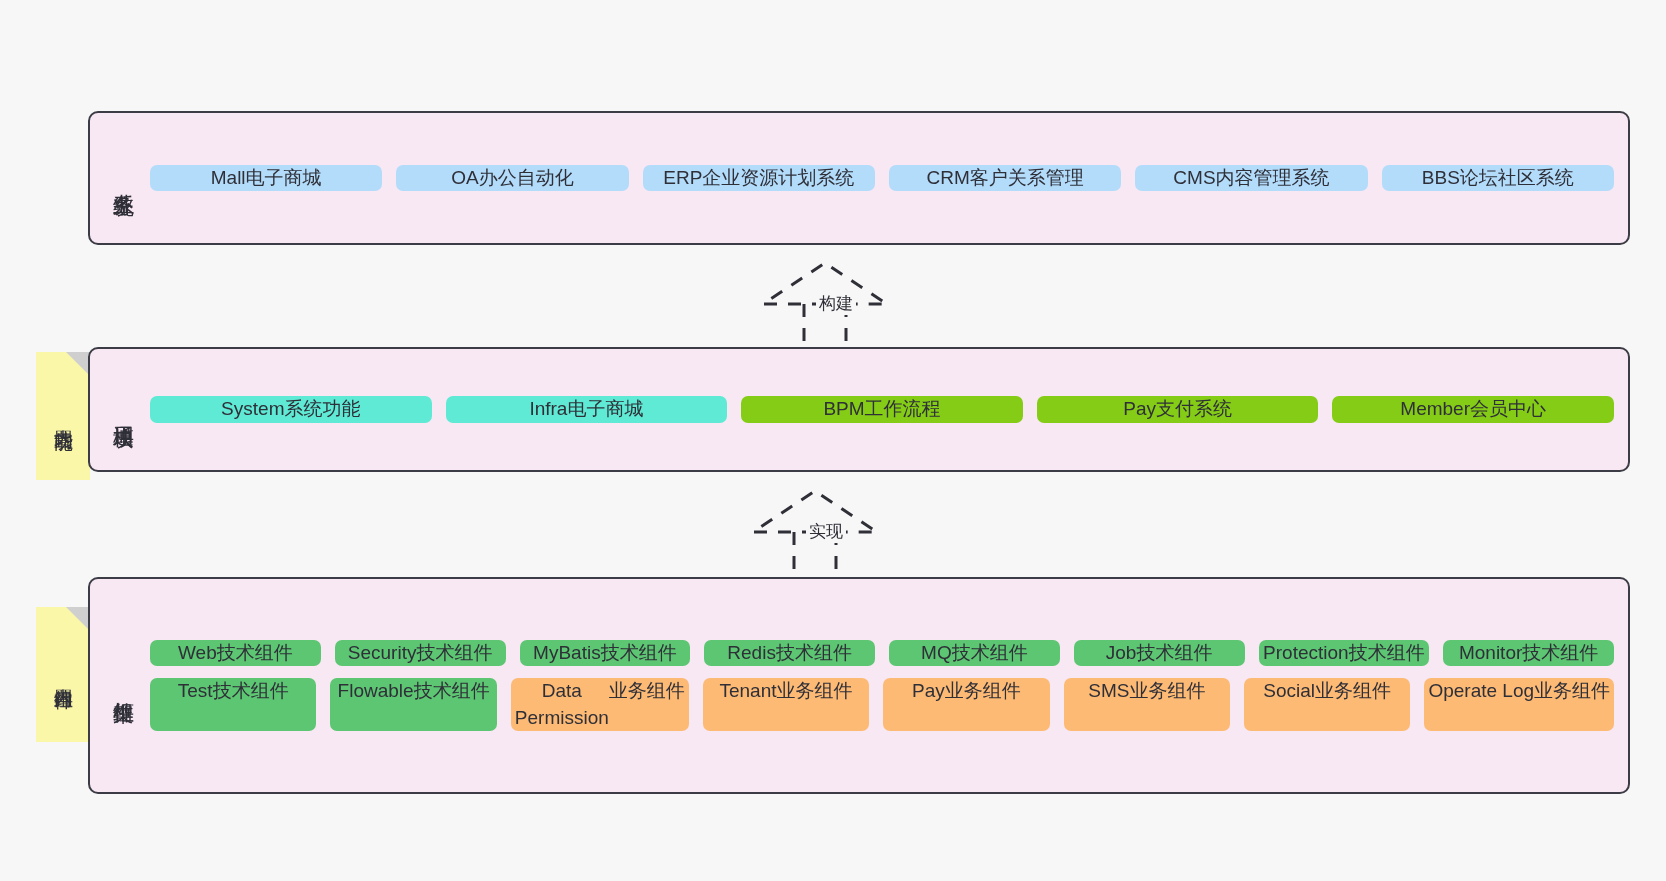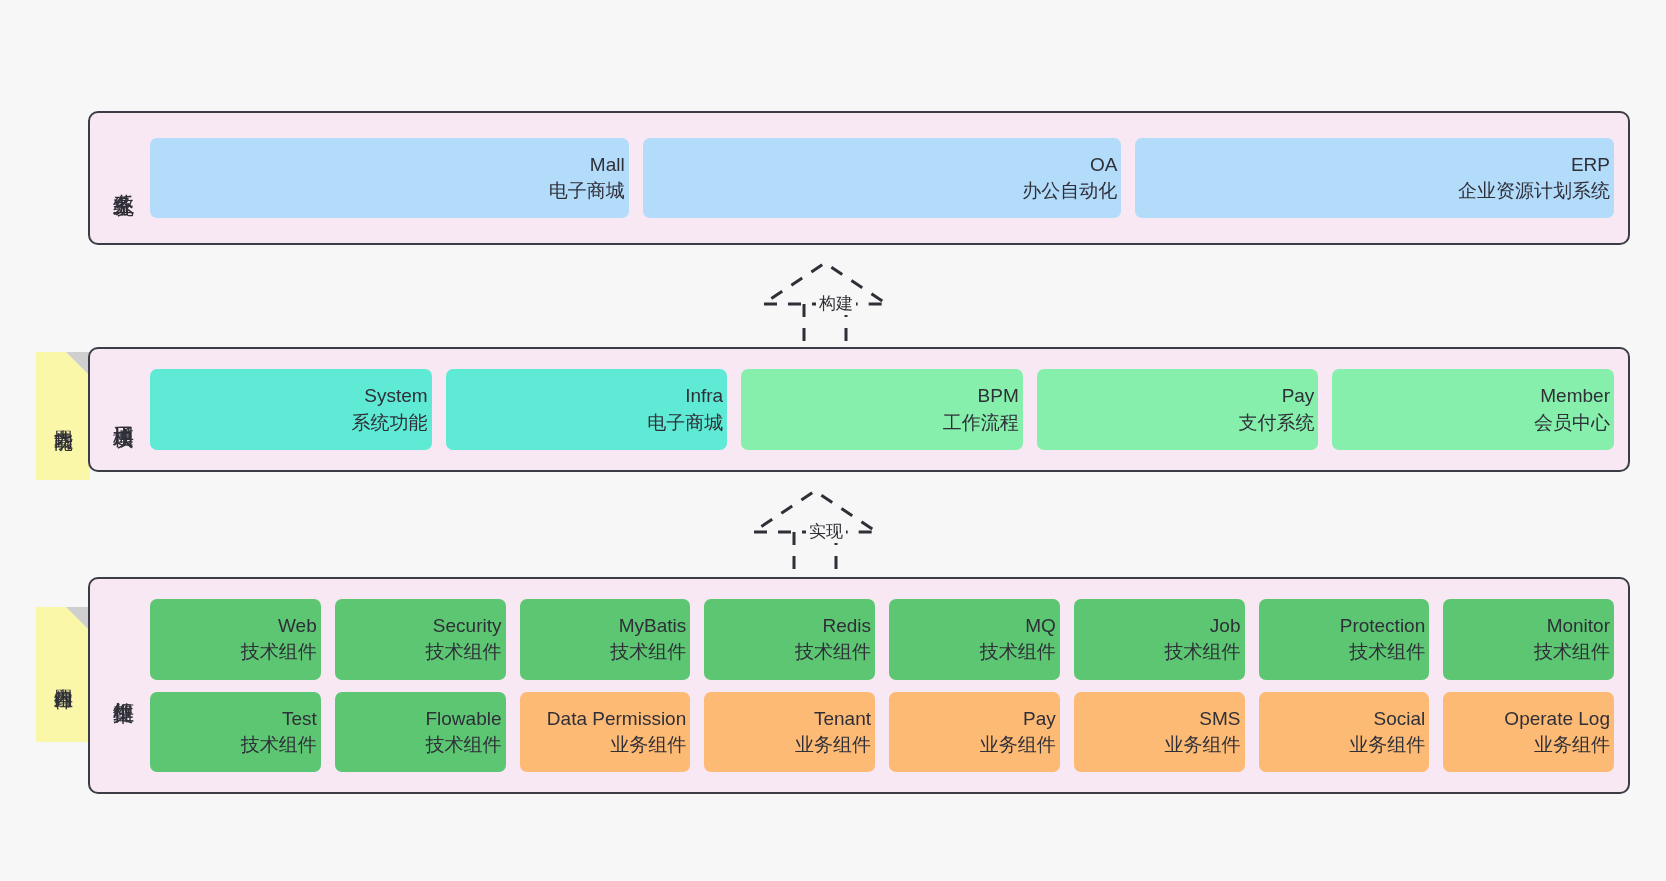--- a/index.html
+++ b/index.html
@@ -70,8 +70,7 @@
   .box {
     flex: 1 1 0;
     display: flex;
-    flex-direction: column;
-    align-items: flex-end;
+    align-items: flex-start;
     justify-content: center;
     box-sizing: border-box;
     border-radius: 7px;
@@ -79,7 +78,7 @@
     line-height: 1.38;
     color: #2f2f38;
     text-align: center;
-    padding: 14px 4px;
+    padding: 0 4px;
   }
   .box .b-title { white-space: nowrap; }
   .box .b-sub   { white-space: nowrap; }

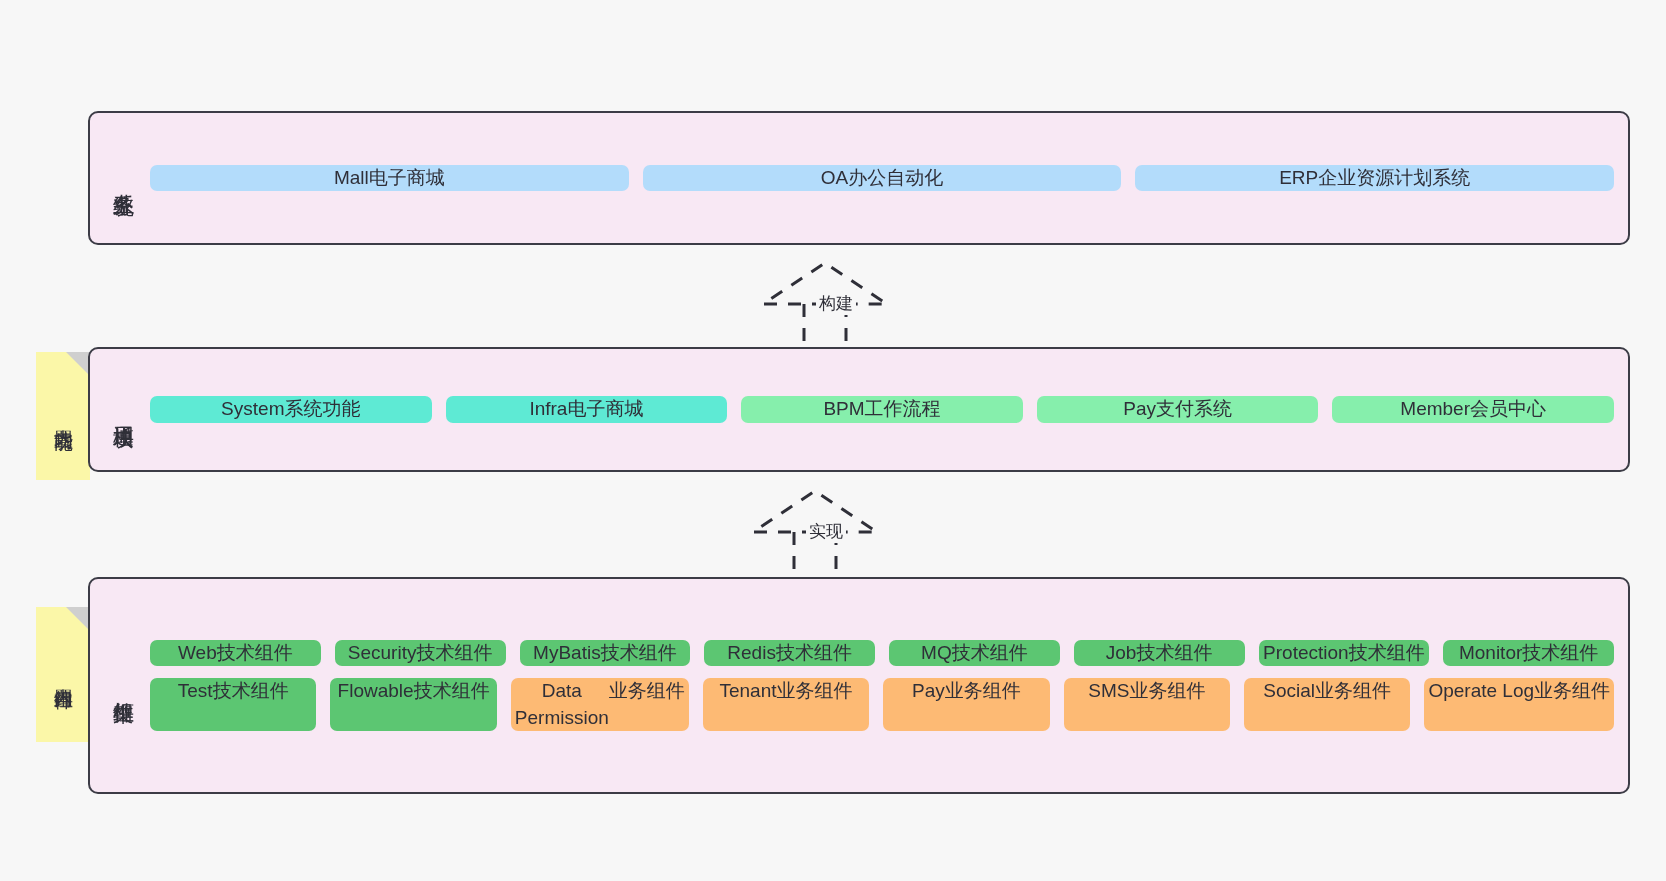--- a/index.html
+++ b/index.html
@@ -154,6 +154,10 @@
           <span class="b-title">ERP</span>
           <span class="b-sub">企业资源计划系统</span>
         </div>
+        <div class="box blue">
+          <span class="b-title">CRM</span>
+          <span class="b-sub">客户关系管理</span>
+        </div>
       </div>
     </div>
   </div>

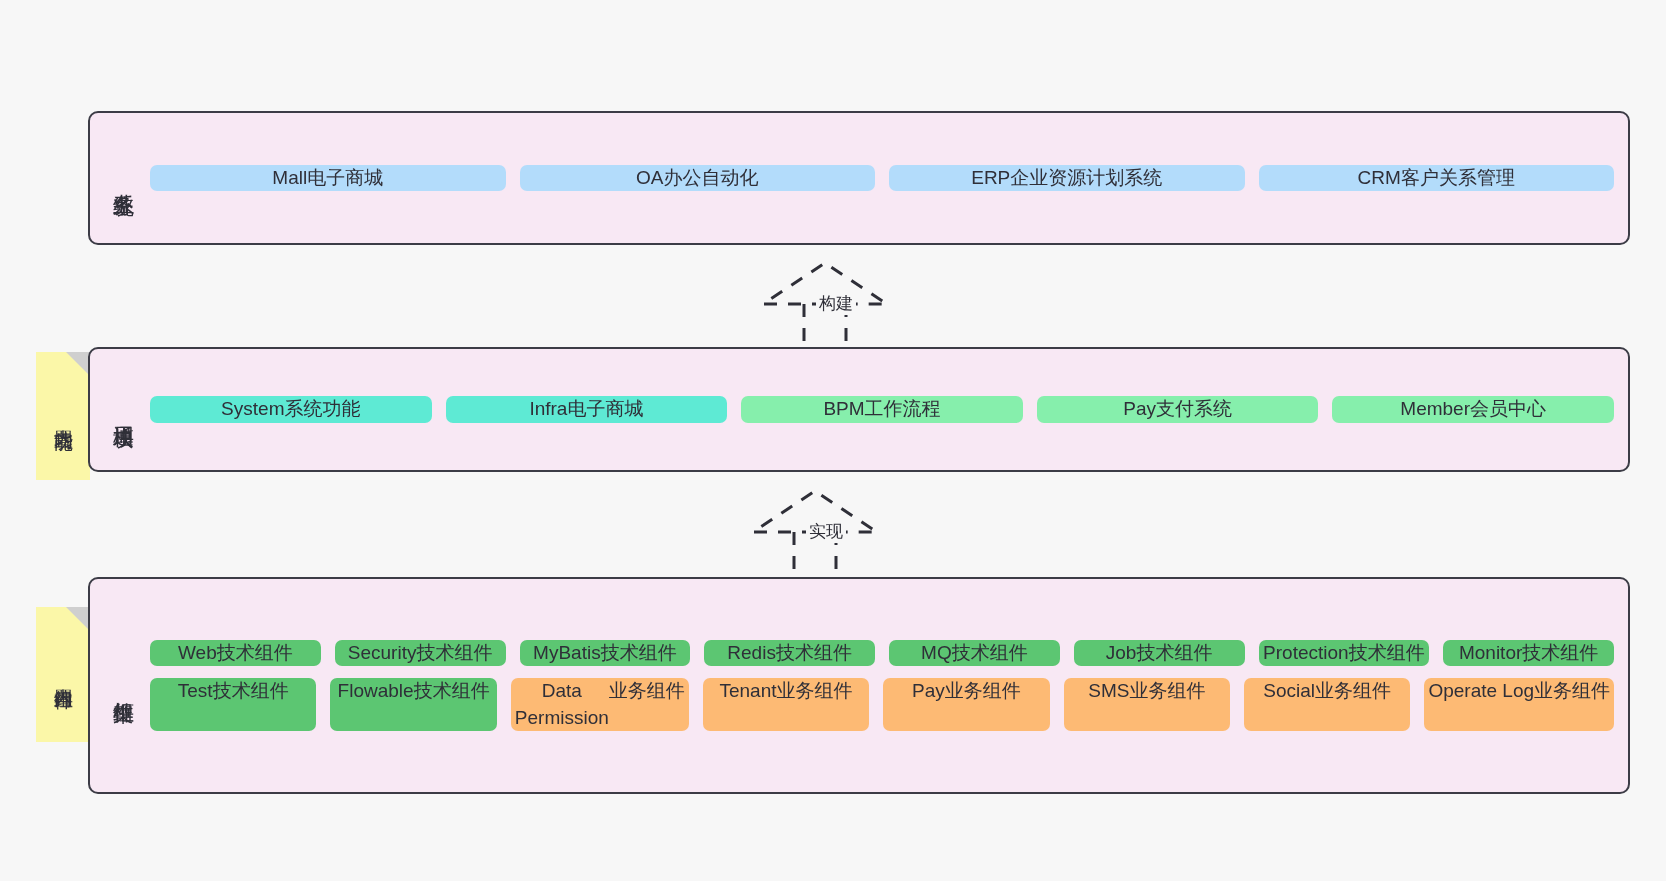--- a/index.html
+++ b/index.html
@@ -158,6 +158,10 @@
           <span class="b-title">CRM</span>
           <span class="b-sub">客户关系管理</span>
         </div>
+        <div class="box blue">
+          <span class="b-title">CMS</span>
+          <span class="b-sub">内容管理系统</span>
+        </div>
       </div>
     </div>
   </div>

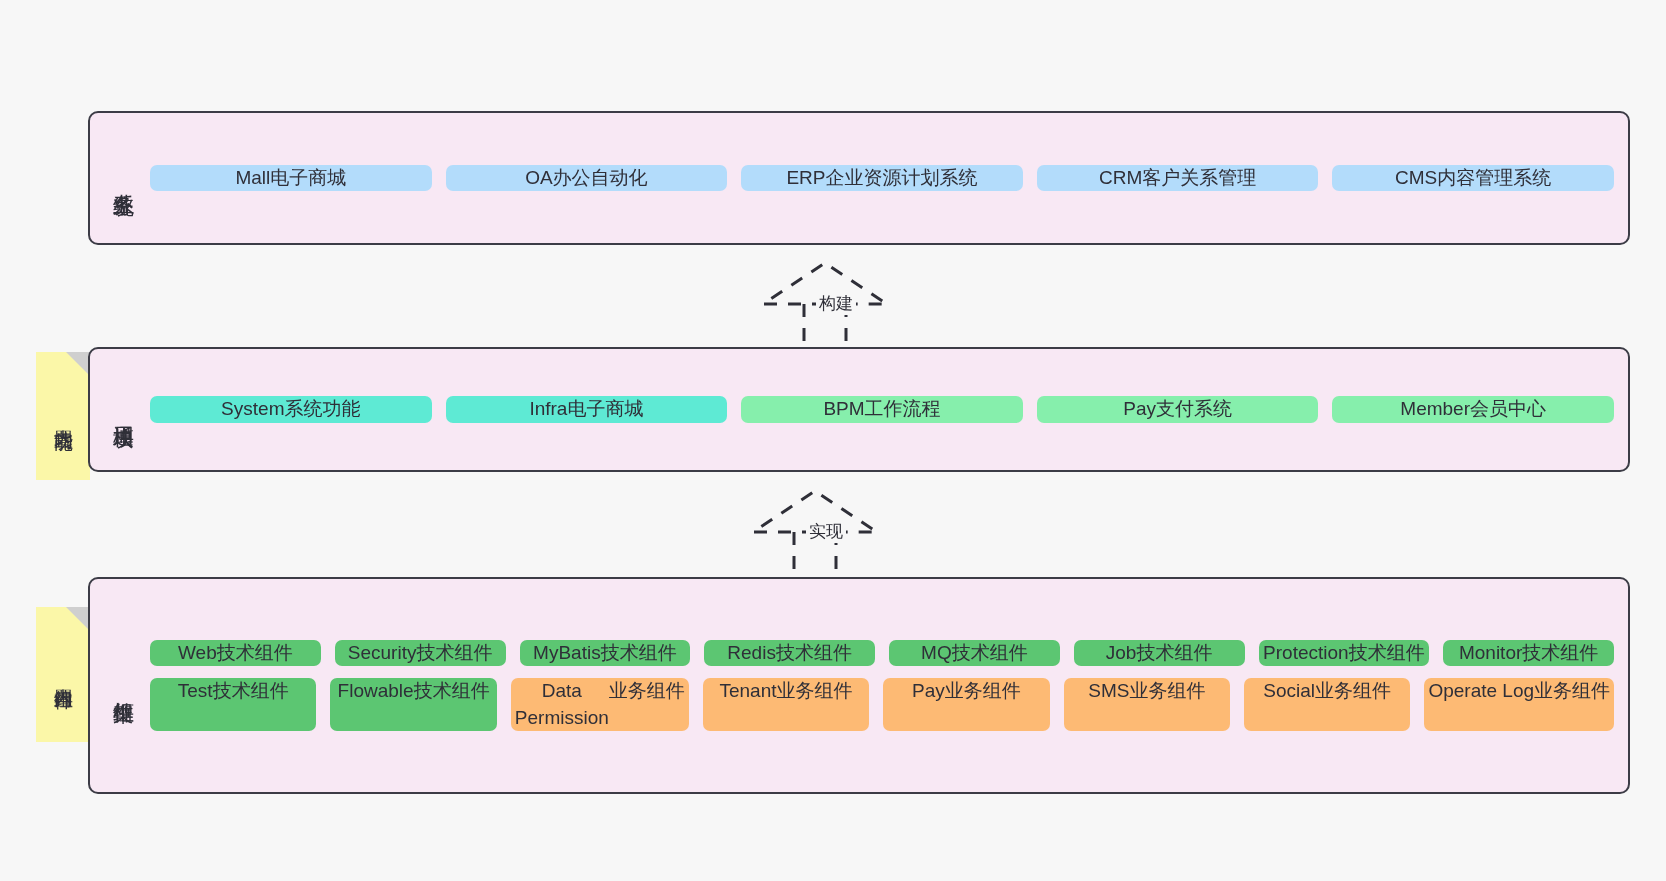--- a/index.html
+++ b/index.html
@@ -162,6 +162,10 @@
           <span class="b-title">CMS</span>
           <span class="b-sub">内容管理系统</span>
         </div>
+        <div class="box blue">
+          <span class="b-title">BBS</span>
+          <span class="b-sub">论坛社区系统</span>
+        </div>
       </div>
     </div>
   </div>

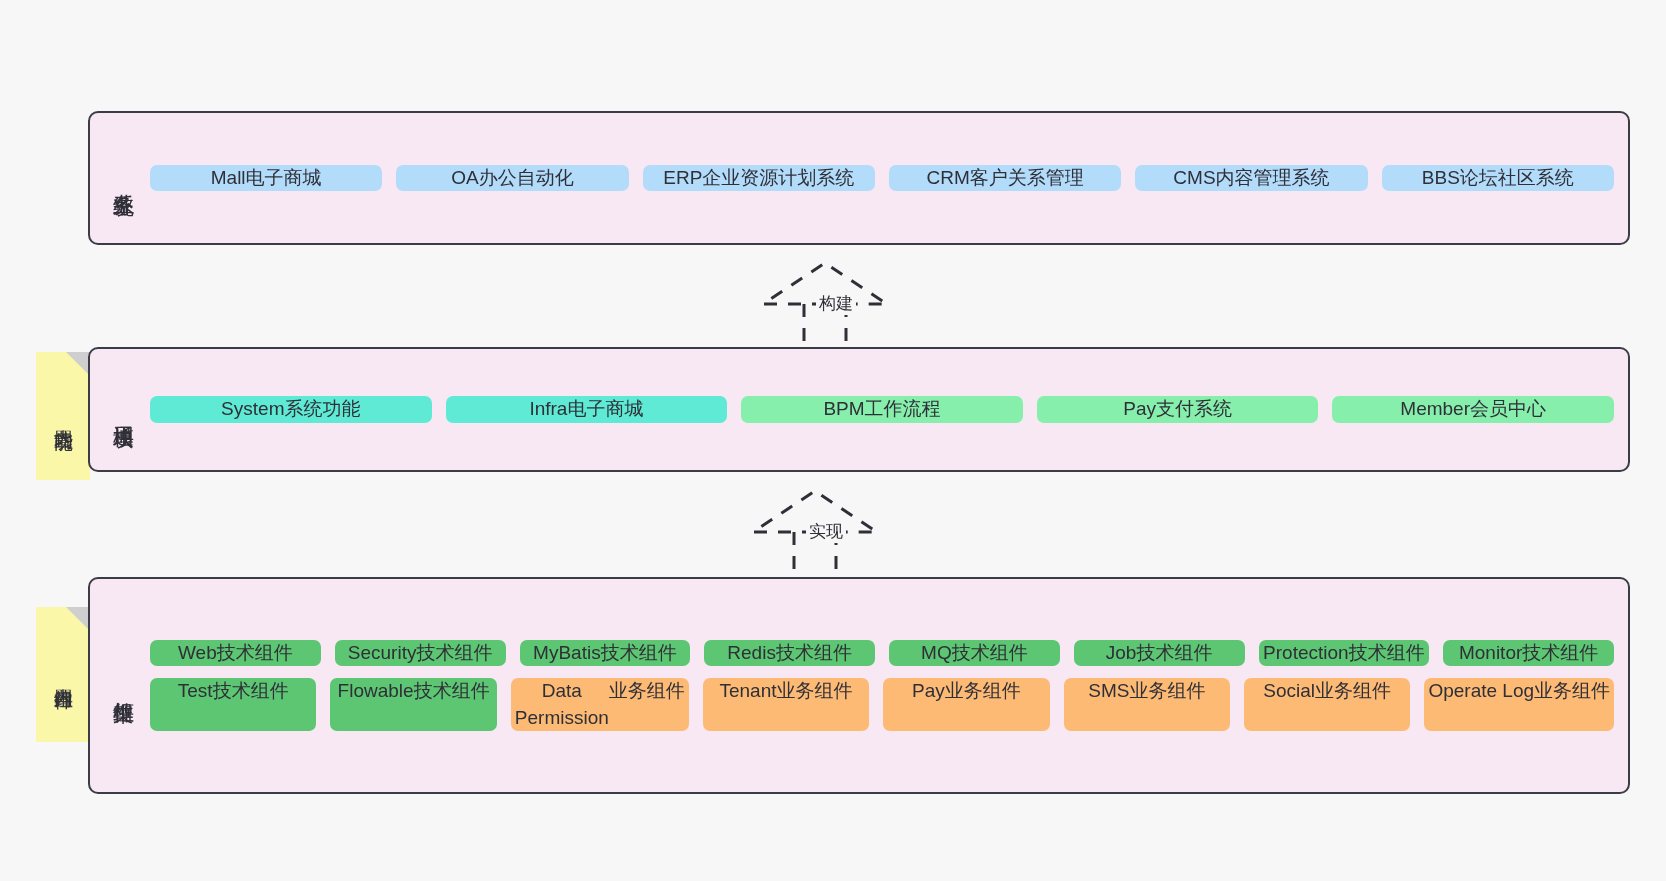--- a/index.html
+++ b/index.html
@@ -86,7 +86,7 @@
 
   .box.blue        { background: #b3dcfb; }
   .box.red         { background: #5eead4; }
-  .box.pink        { background: #86efac; }
+  .box.pink        { background: #84cc16; }
   .box.green       { background: #5cc672; }
   .box.green-light { background: #fdba74; }
 

